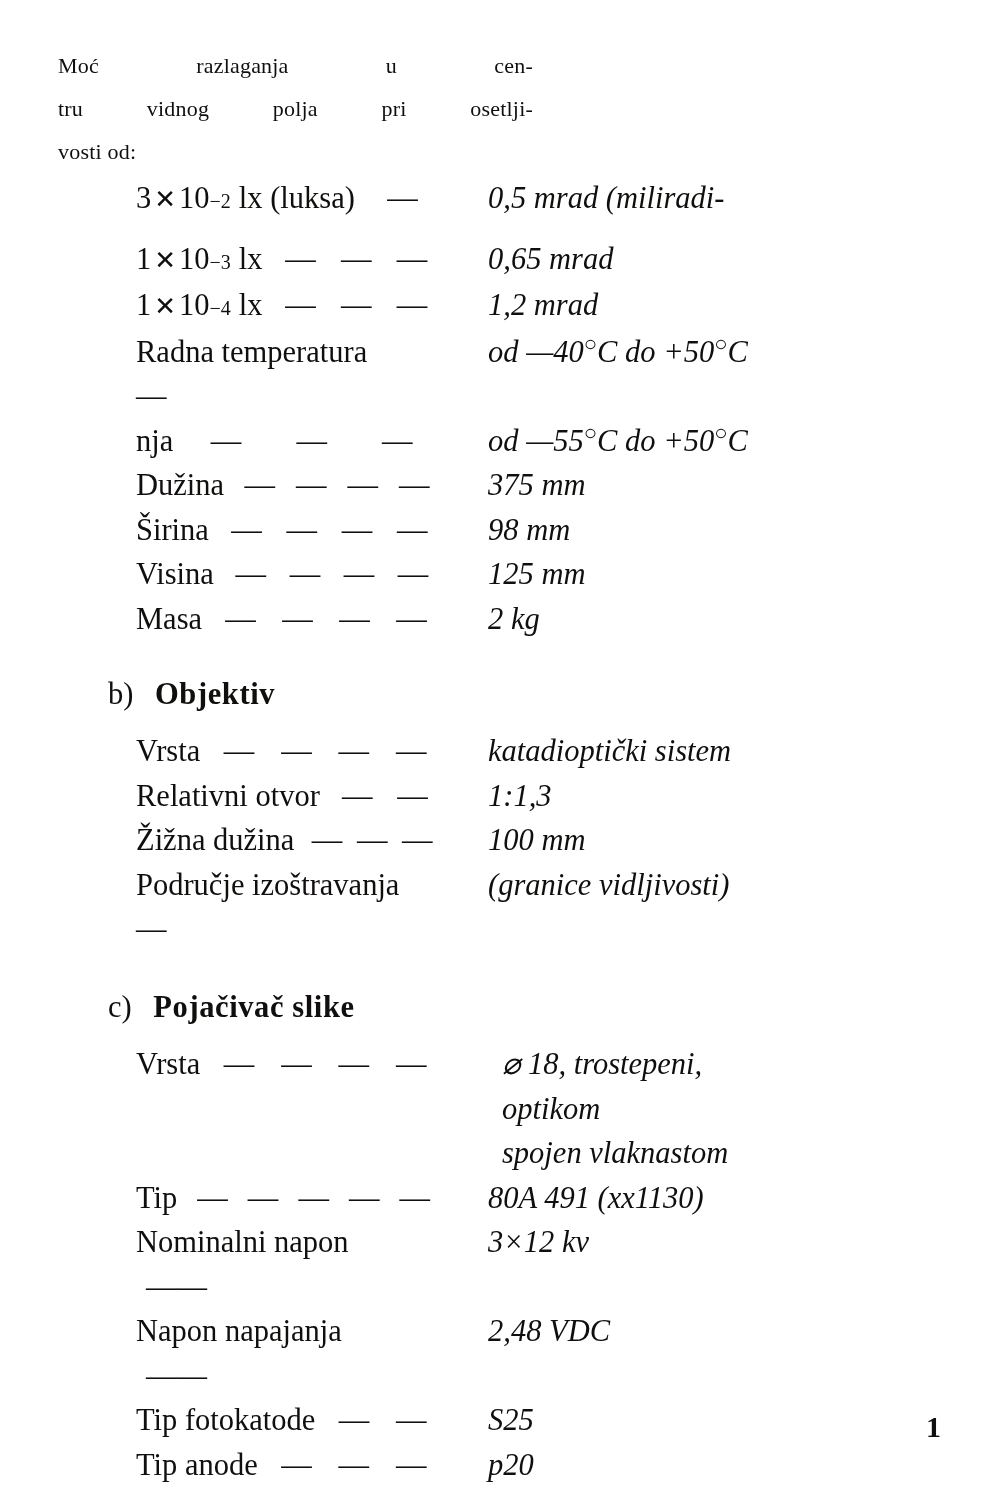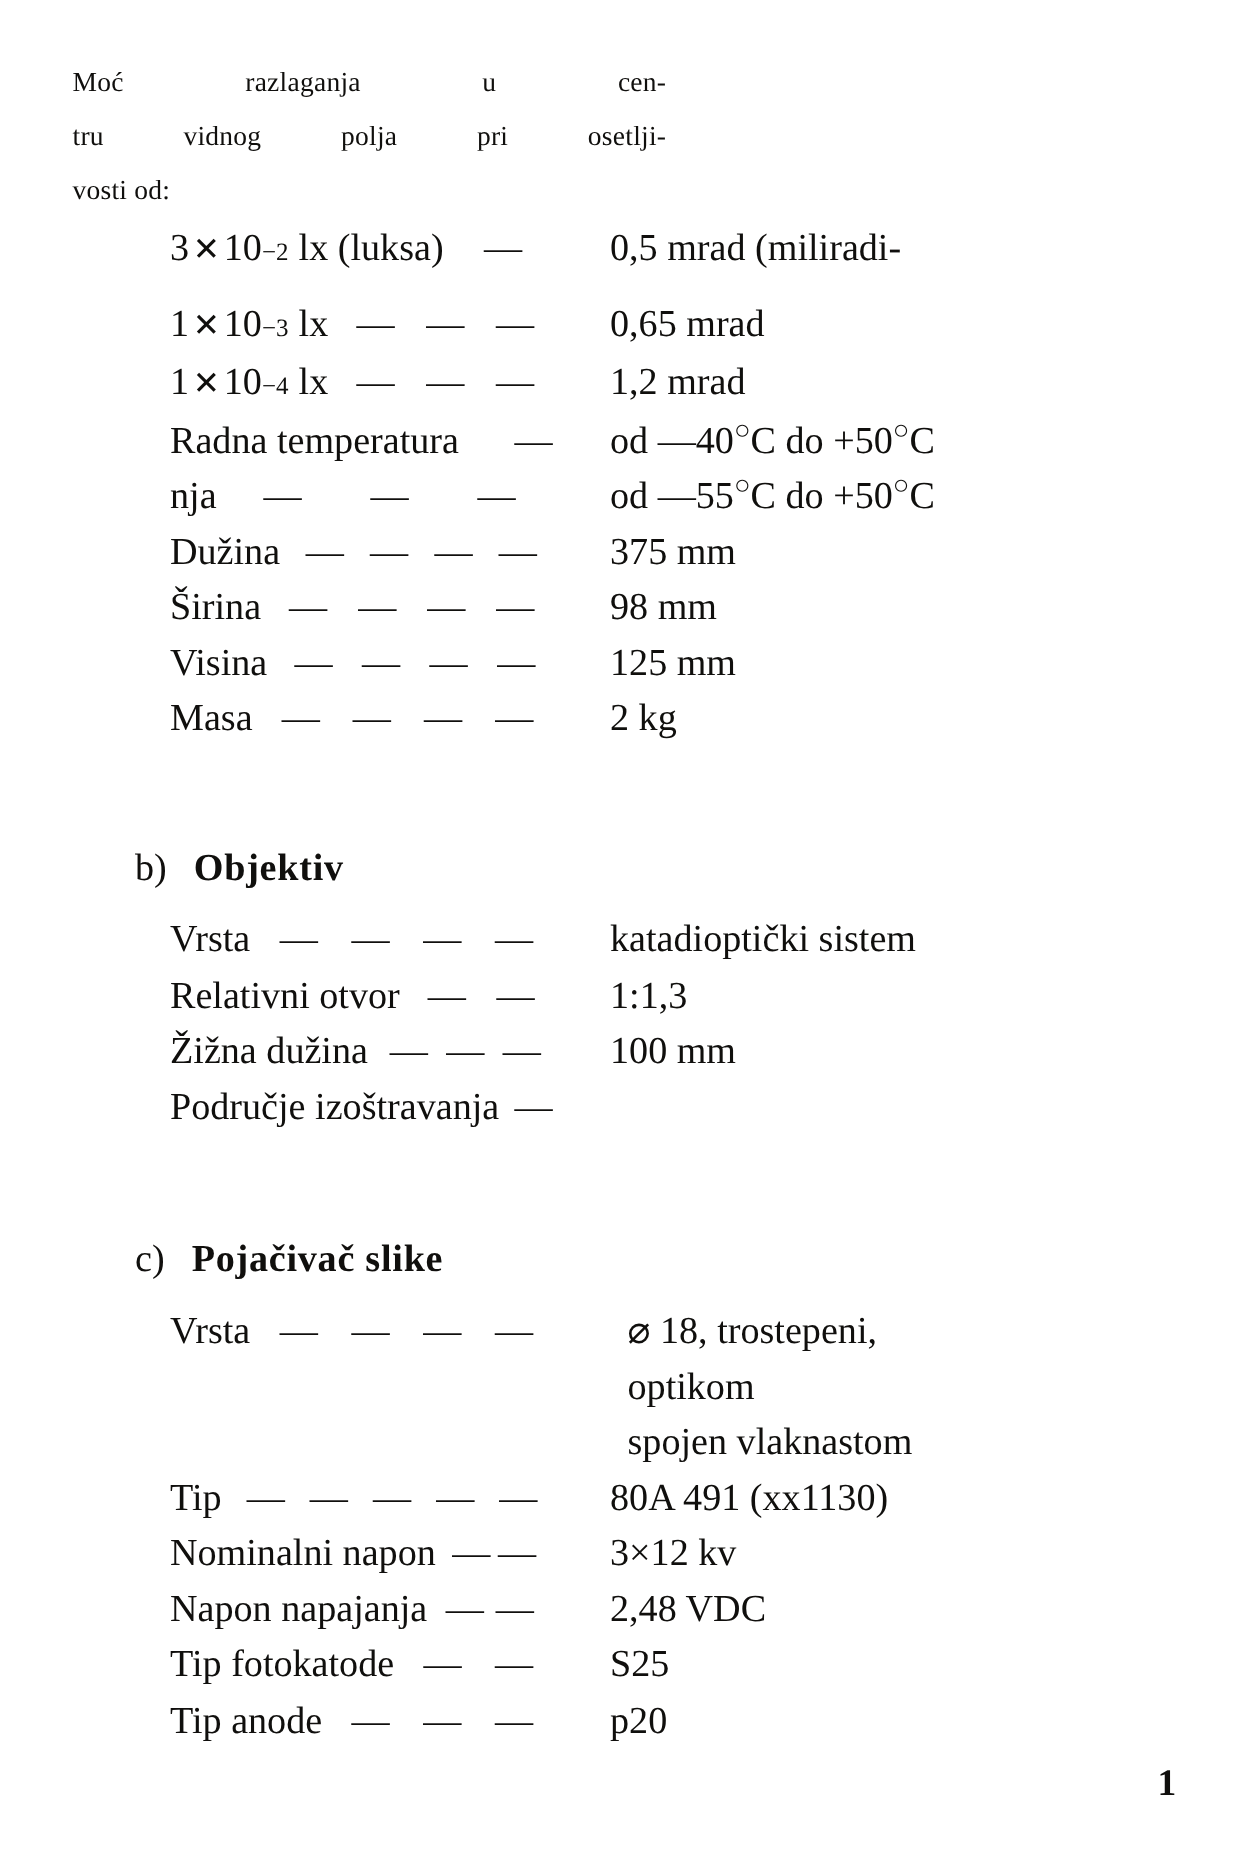--- a/index.html
+++ b/index.html
@@ -83,6 +83,7 @@
     flex: 1 1 auto;
     padding-left: 38px;
     white-space: nowrap;
+    font-style: italic;
   }
   .val .cont {
     display: block;

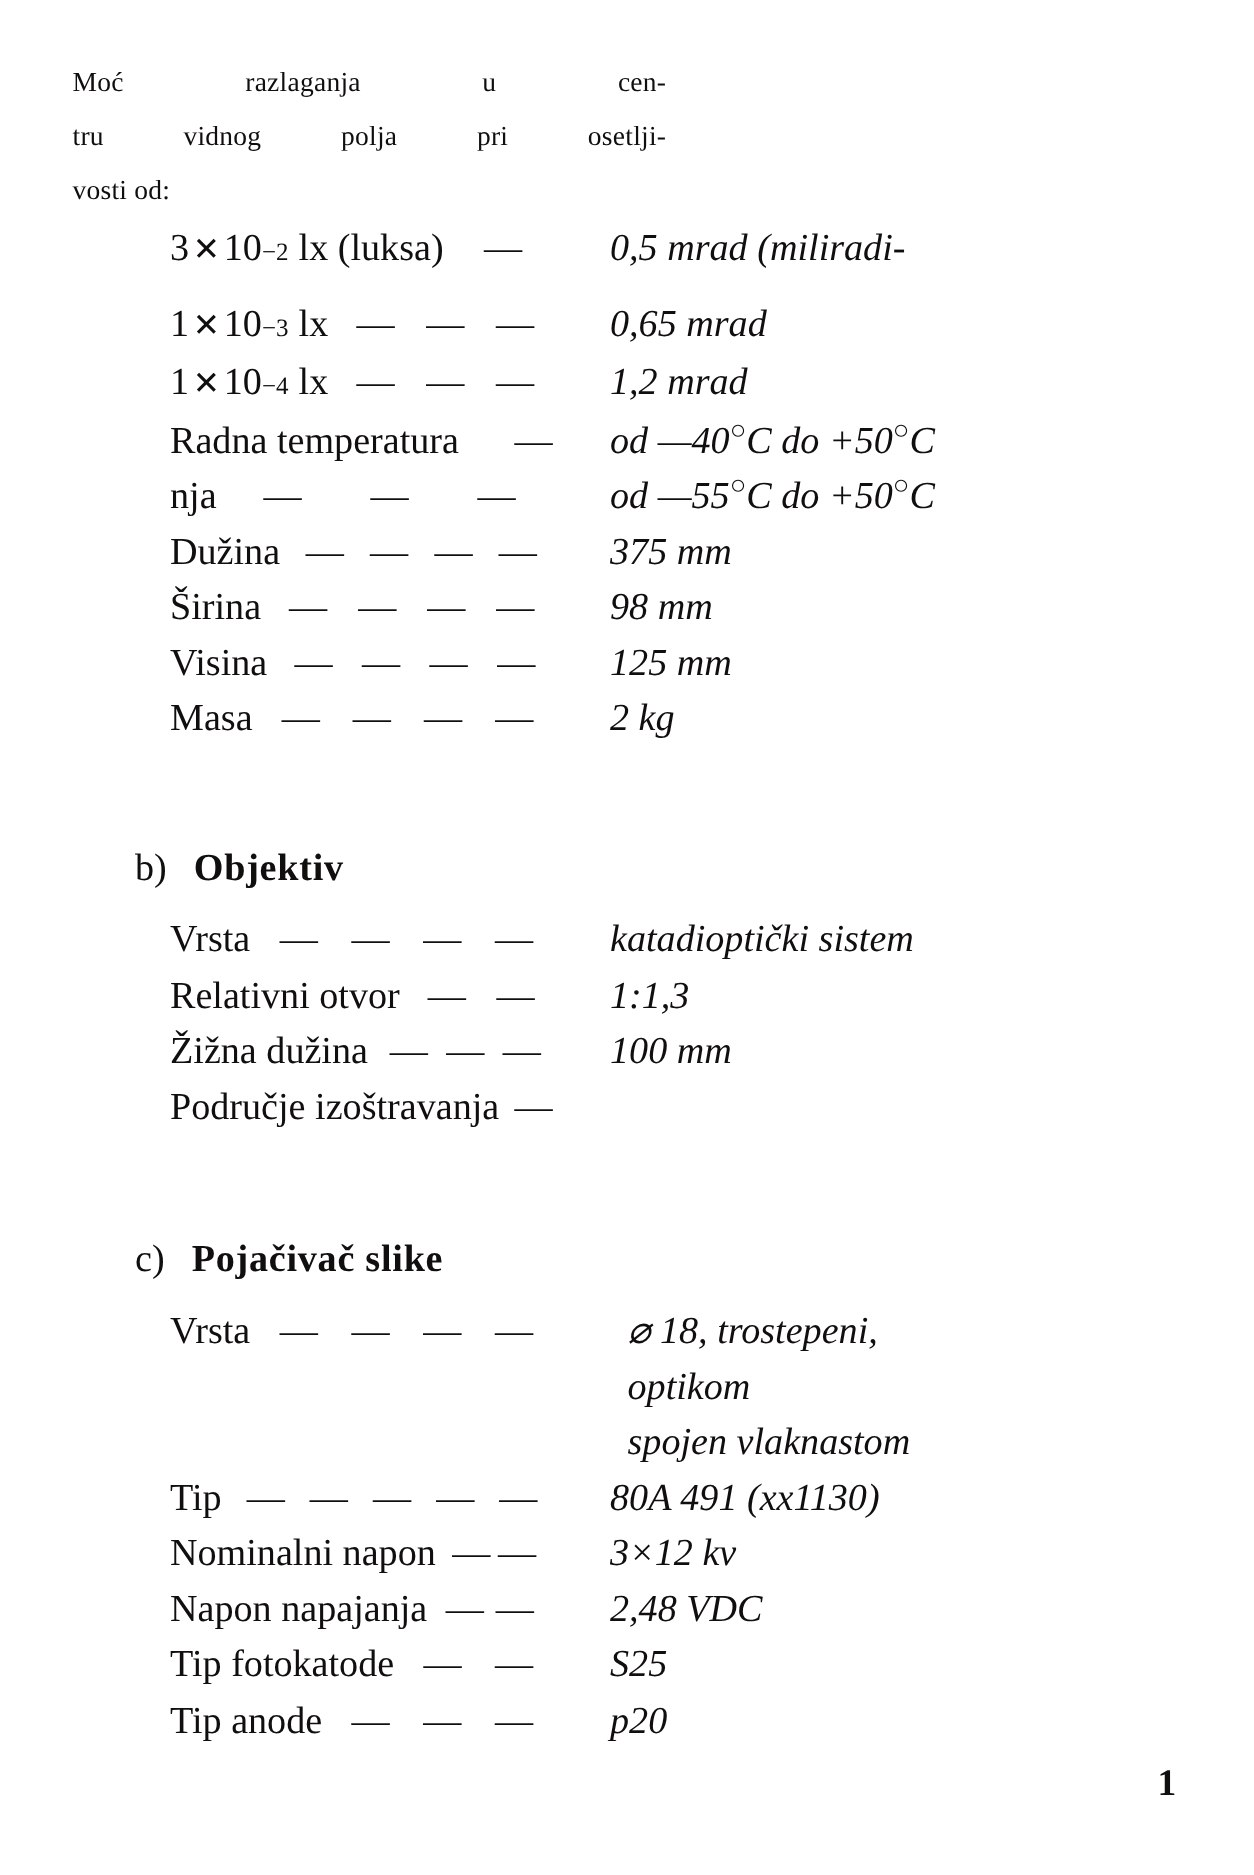--- a/index.html
+++ b/index.html
@@ -68,6 +68,7 @@
   .lab.spread {
     justify-content: space-between;
     padding-right: 8px;
+    flex-direction: column;
   }
   .lab .lead {
     flex: 1 1 auto;

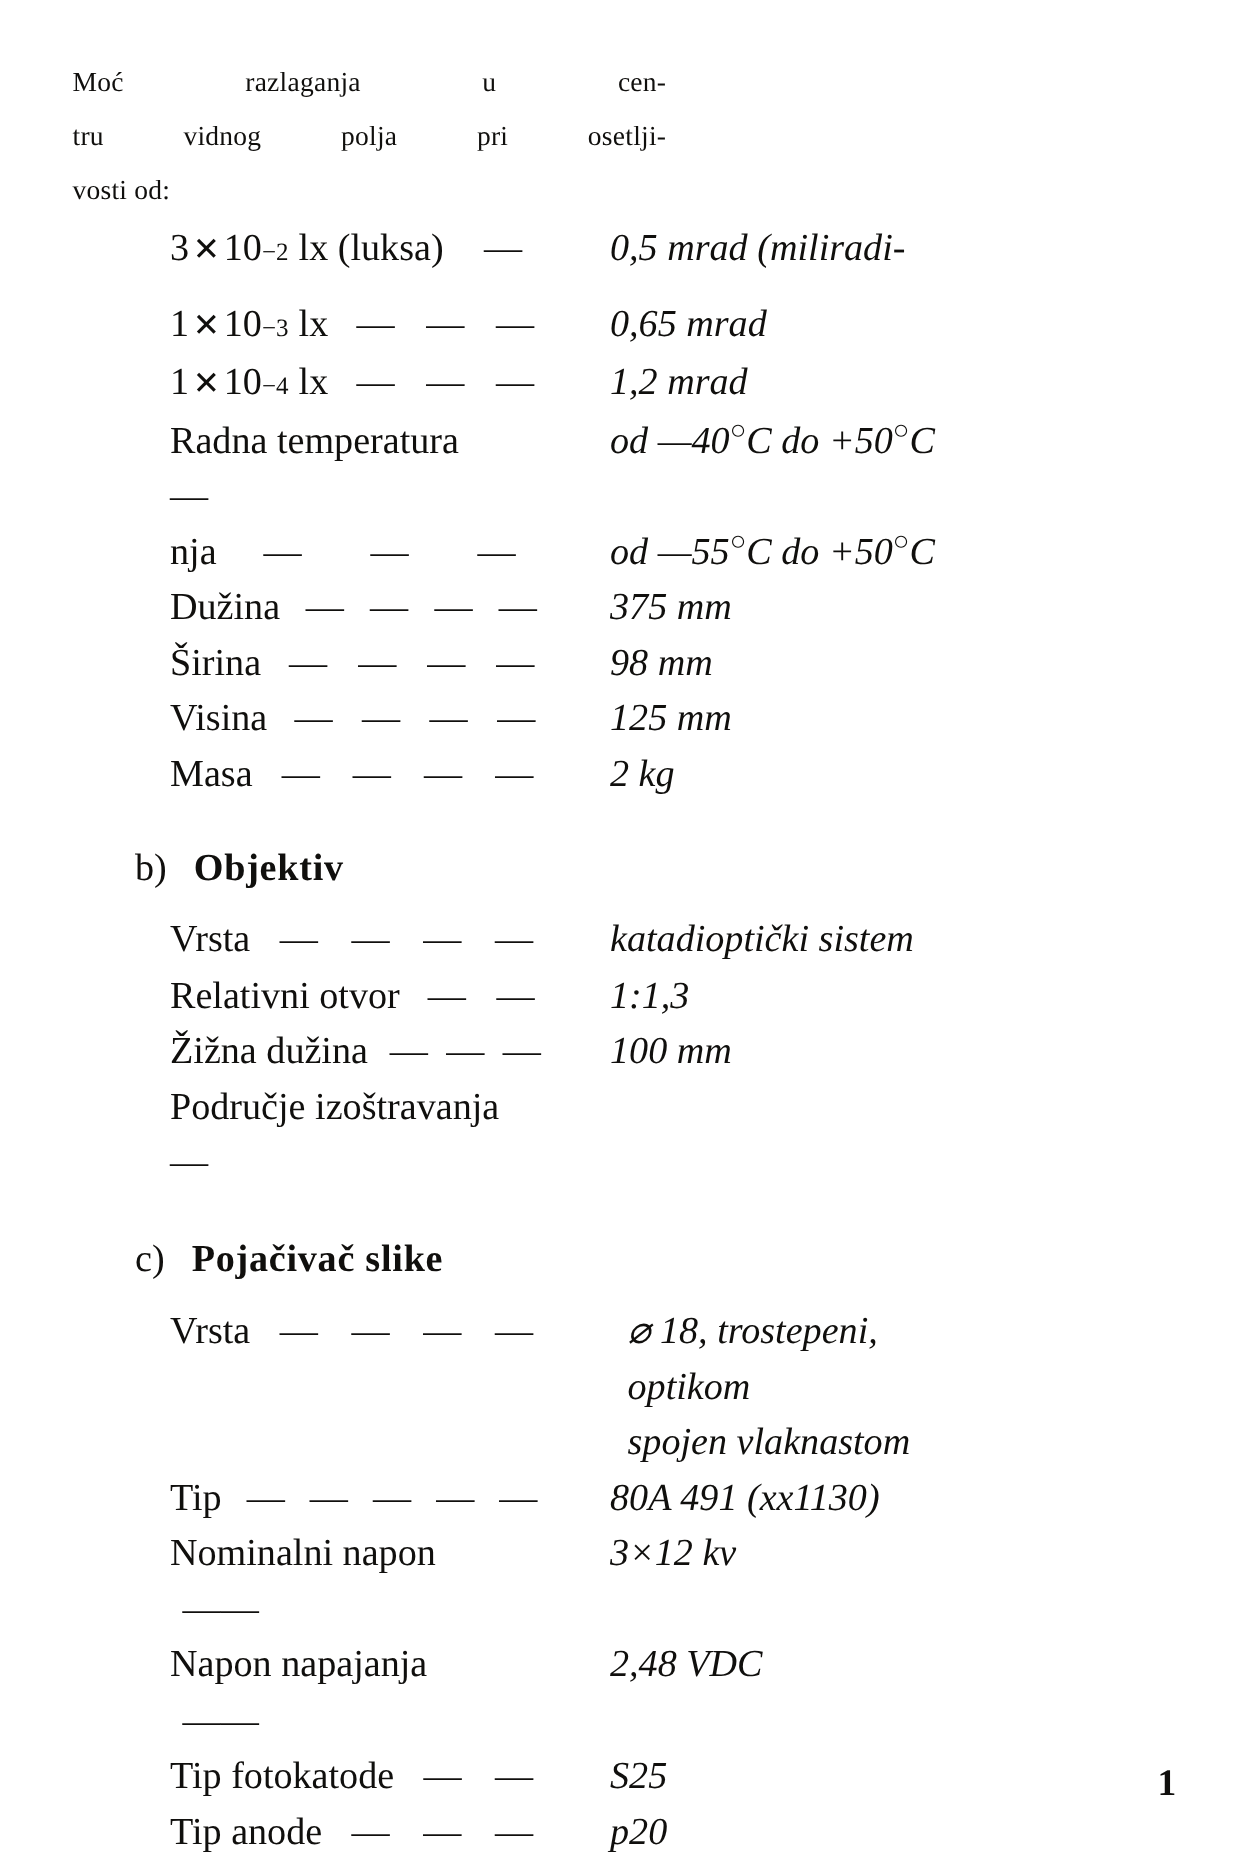--- a/index.html
+++ b/index.html
@@ -324,6 +324,7 @@
         <span class="dash">—</span>
       </div>
       <div class="val">
+        <span class="cont">(granice vidljivosti)</span>
       </div>
     </div>
   </div>

